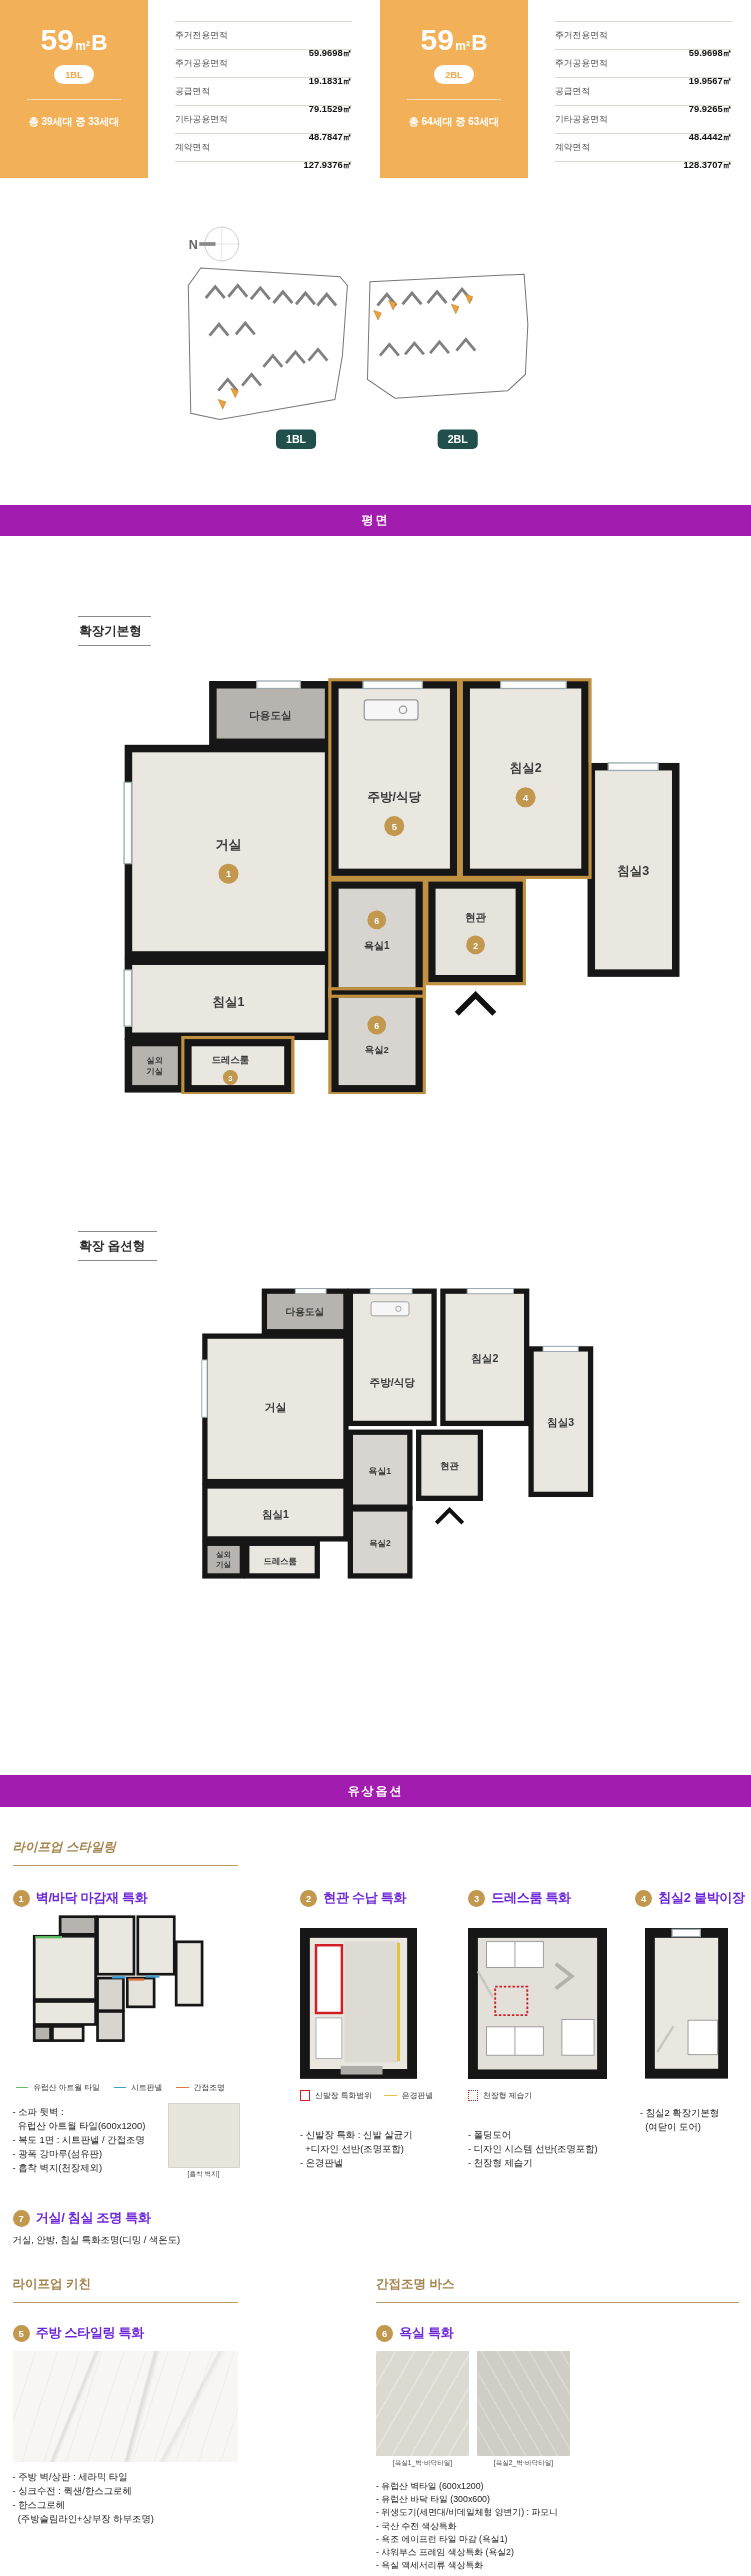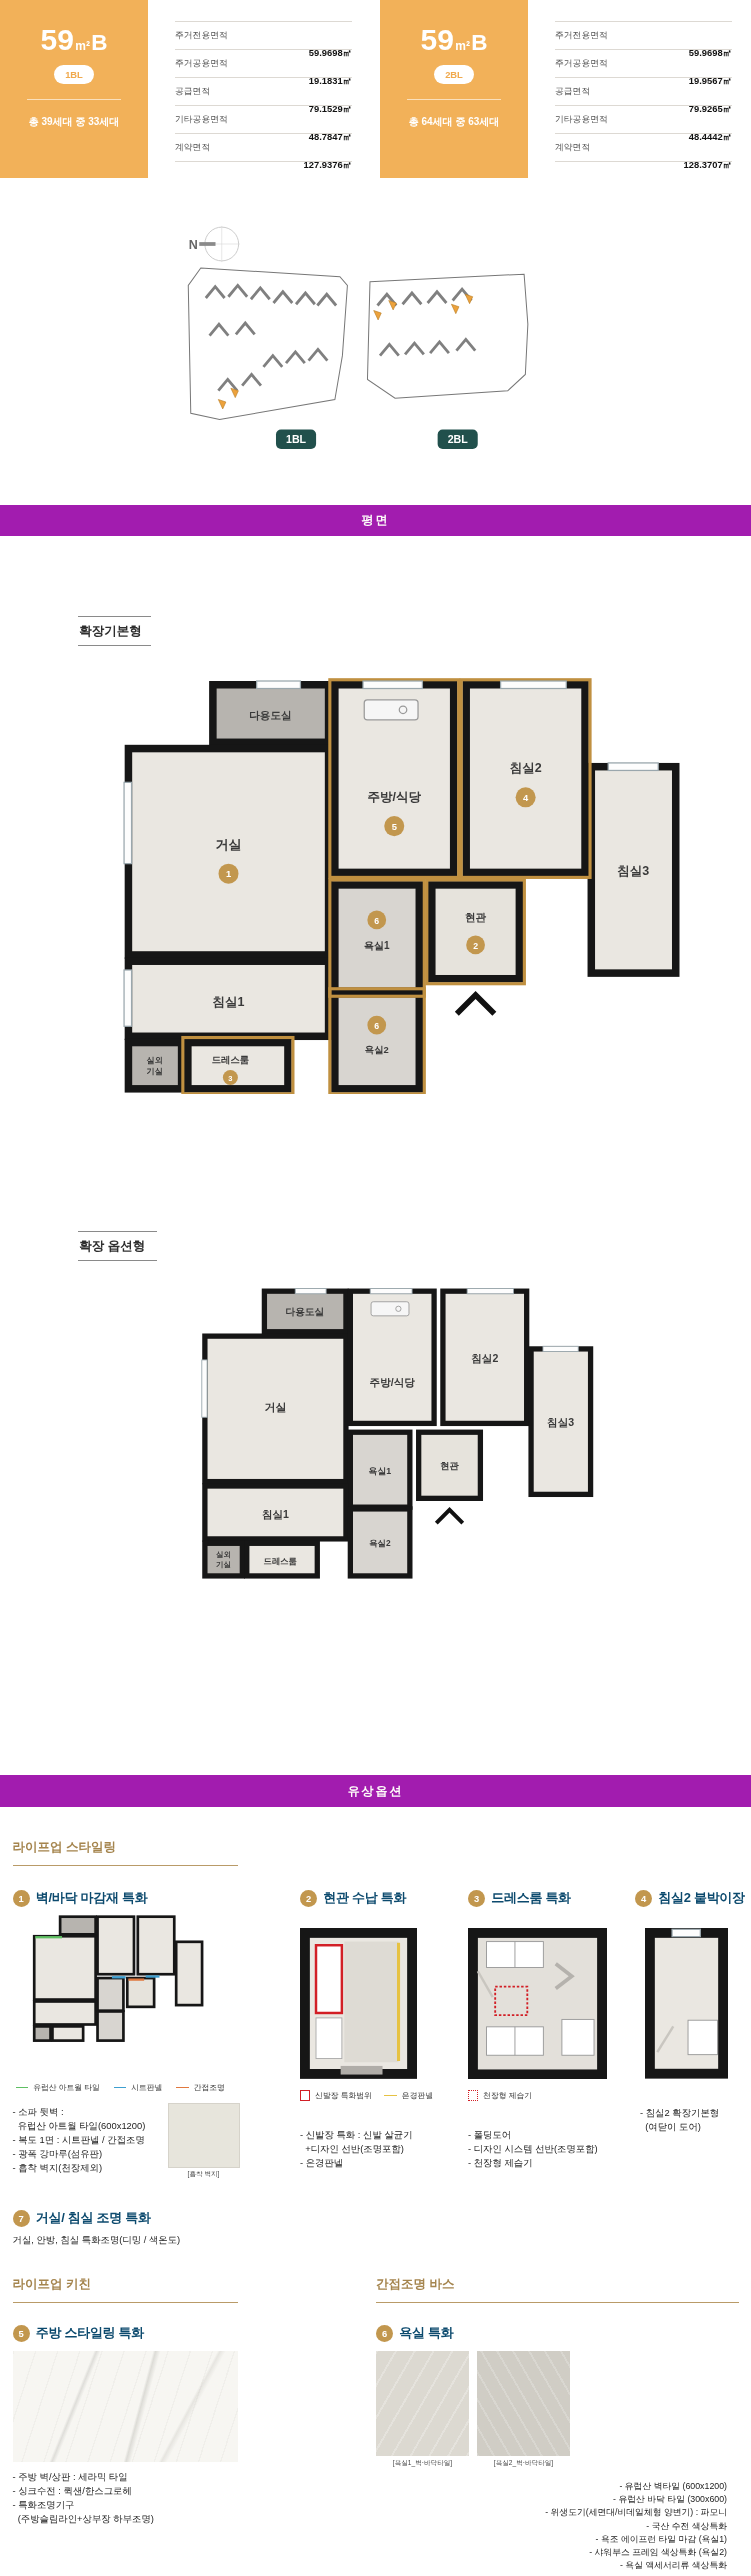--- a/index.html
+++ b/index.html
@@ -319,7 +319,7 @@
 
   <div class="sec-bar" id="bar-options">유상옵션</div>
 
-  <div class="opt-title" style="left:12.5px;top:1839px;width:225px;">라이프업 스타일링</div>
+  <div class="opt-title" style="left:12.5px;top:1839px;width:225px;font-style:italic;">라이프업 스타일링</div>
 
   <div class="item-hdr" style="left:12.5px;top:1889px;">
     <span class="gold-circle">1</span>

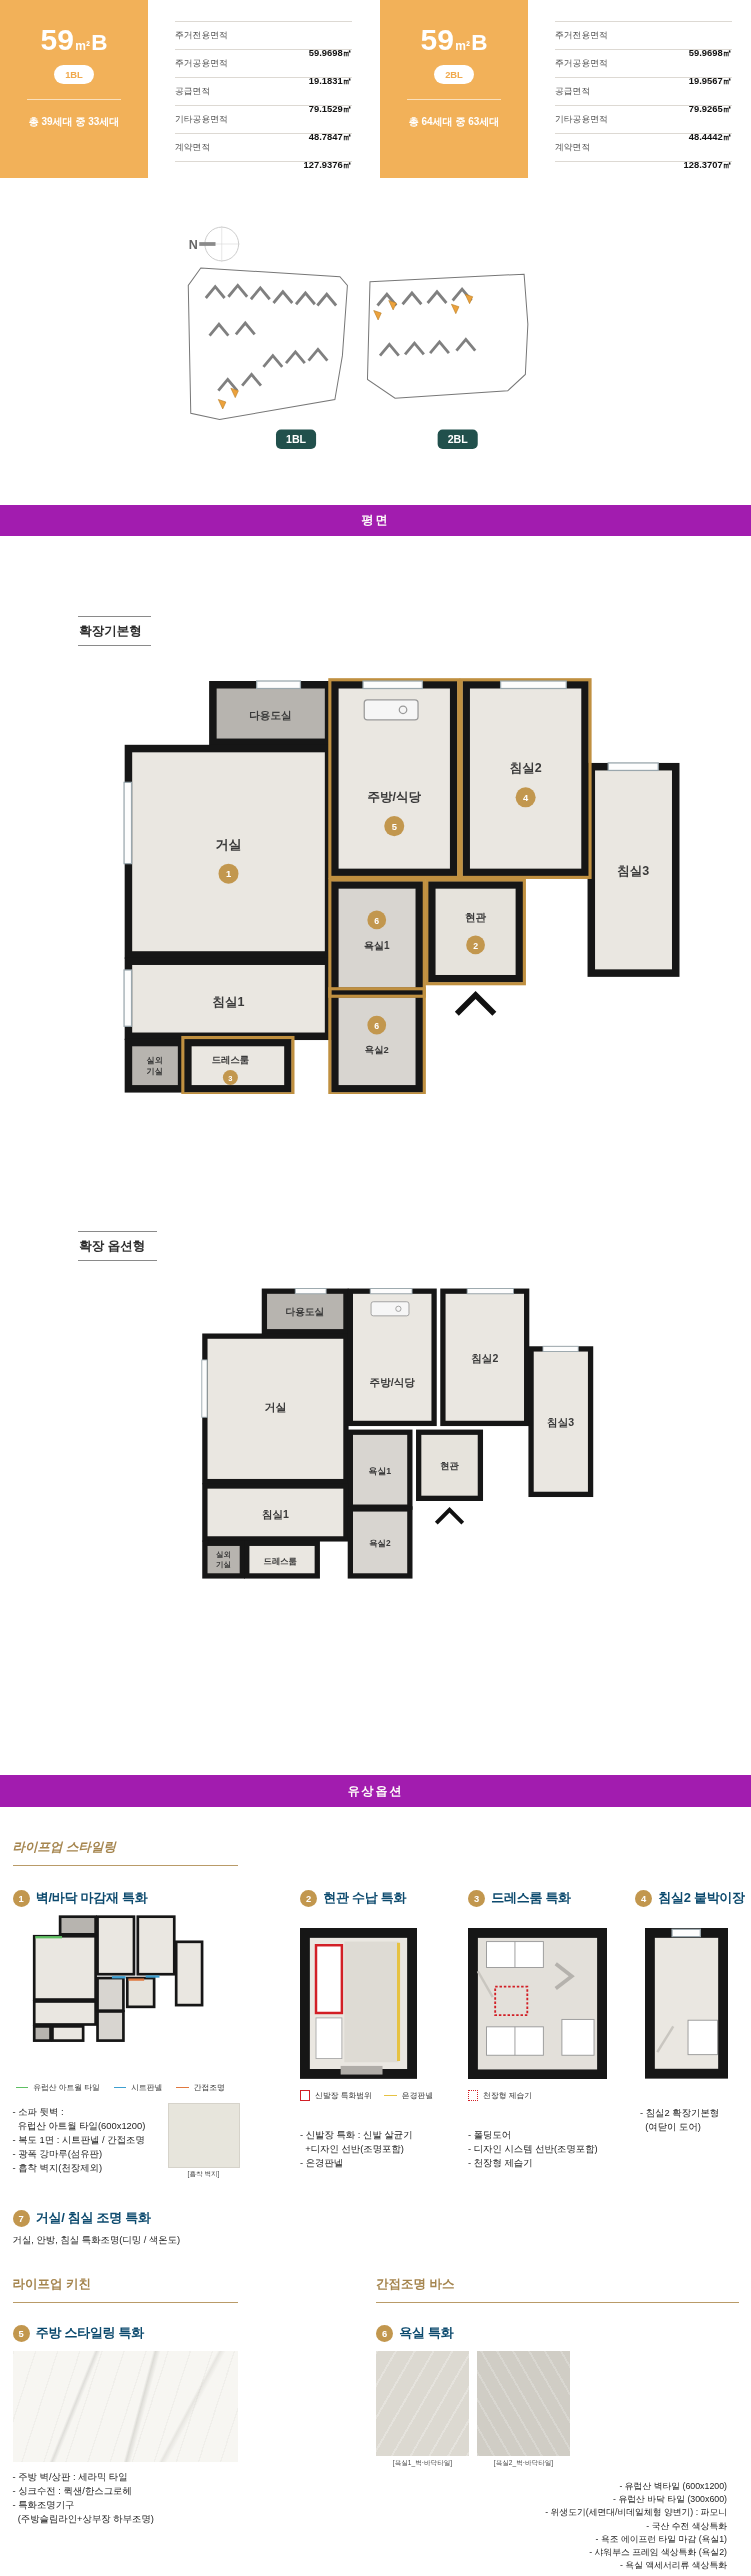--- a/index.html
+++ b/index.html
@@ -50,7 +50,7 @@
   .item-hdr{position:absolute;display:flex;align-items:center;gap:6.3px;}
   .gold-circle{width:17px;height:17px;border-radius:50%;background:#c2974e;color:#fff;
     display:flex;align-items:center;justify-content:center;font-size:9.4px;font-weight:bold;flex:0 0 auto;}
-  .item-title{font-size:13px;font-weight:bold;color:#0c4a6e;letter-spacing:-0.3px;}
+  .item-title{font-size:13px;font-weight:bold;color:#6d28d9;letter-spacing:-0.3px;}
   .bullets{position:absolute;font-size:9.4px;font-weight:500;color:#1c1c1c;line-height:1.5;white-space:pre-wrap;}
   .legend-row{position:absolute;display:flex;align-items:center;gap:5px;font-size:7.8px;color:#333;}
   .leg-line{width:12.5px;height:1.9px;display:inline-block;}

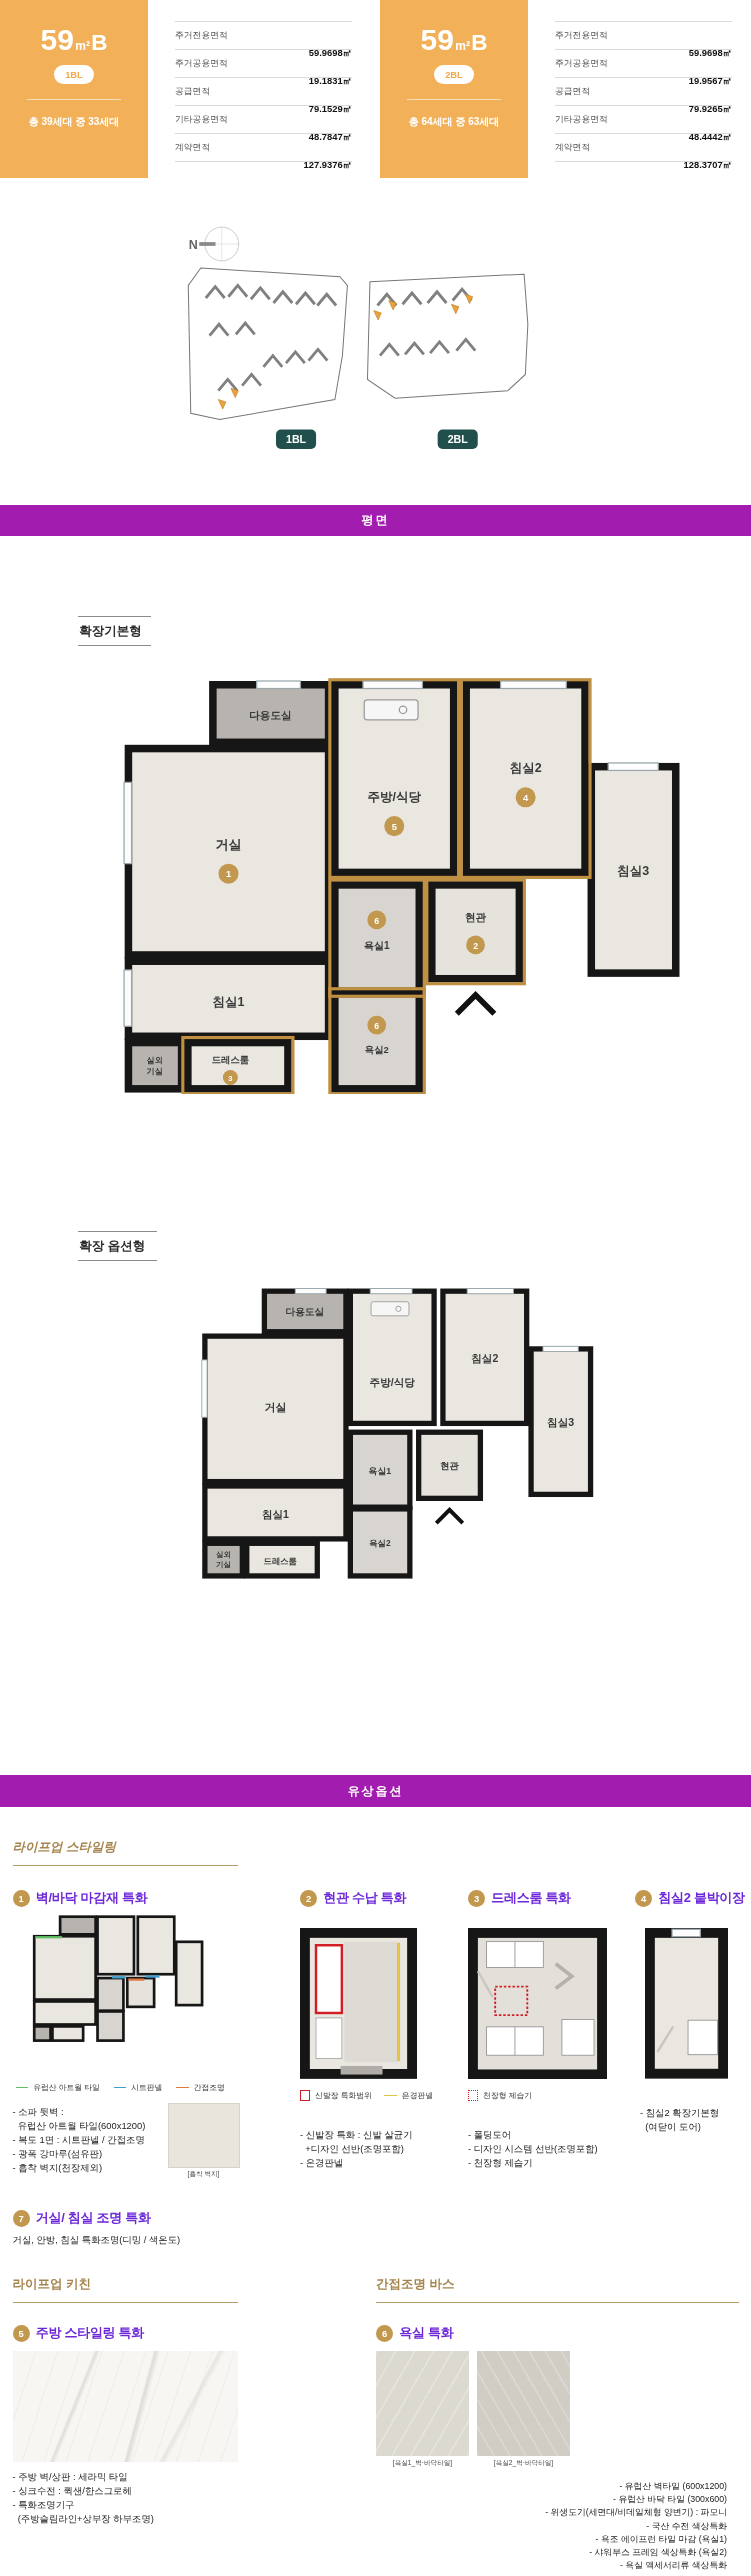--- a/index.html
+++ b/index.html
@@ -449,7 +449,7 @@
   <div class="tile t2"></div>
   <div class="caption tile-cap t1">[욕실1_벽·바닥타일]</div>
   <div class="caption tile-cap t2">[욕실2_벽·바닥타일]</div>
-  <div class="bullets" style="left:376px;top:2480px;width:351px;font-size:8.8px;text-align:right;"><span>- 유럽산 벽타일 (600x1200)</span>
+  <div class="bullets" style="left:376px;top:2480px;width:351px;font-size:8.8px;"><span>- 유럽산 벽타일 (600x1200)</span>
 <span>- 유럽산 바닥 타일 (300x600)</span>
 <span>- 위생도기(세면대/비데일체형 양변기) : 파모니</span>
 <span>- 국산 수전 색상특화</span>

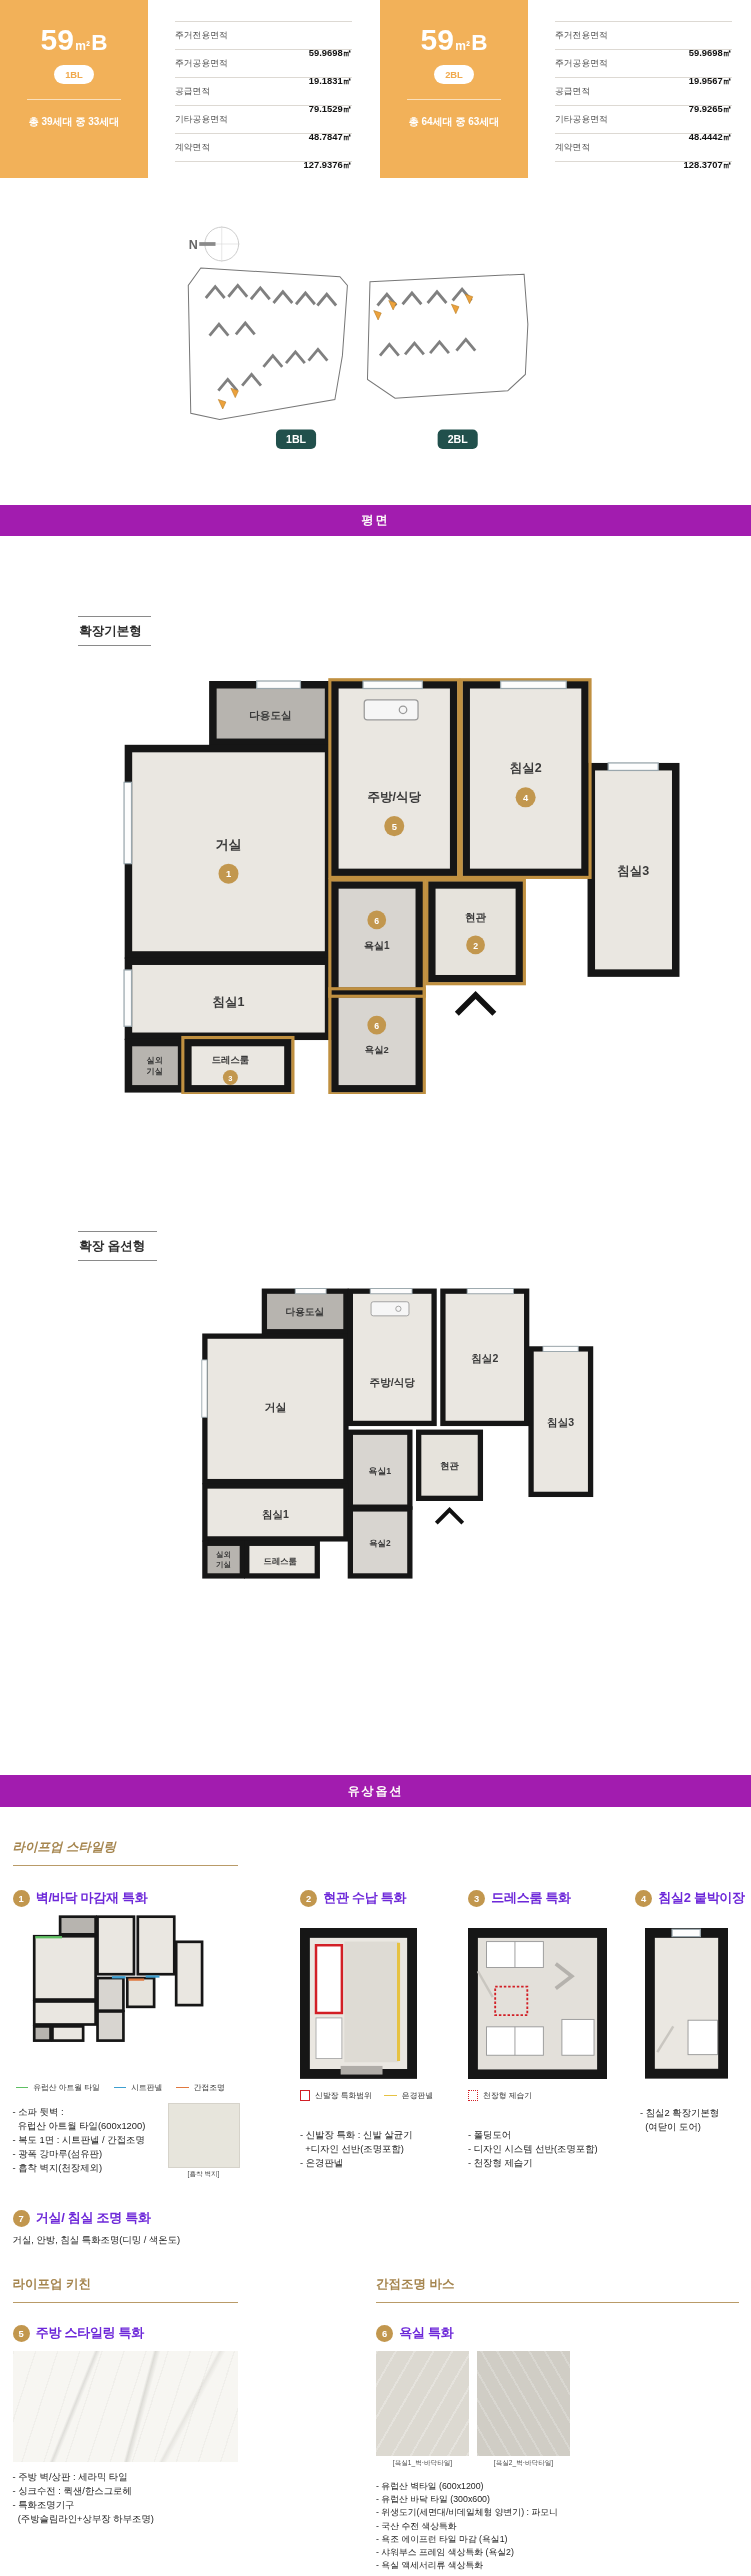--- a/index.html
+++ b/index.html
@@ -437,7 +437,7 @@
   <div class="marble"></div>
   <div class="bullets" style="left:12.5px;top:2470px;width:225px;"><span>- 주방 벽/상판 : 세라믹 타일</span>
 <span>- 싱크수전 : 퀵샌/한스그로헤</span>
-<span>- 특화조명기구</span>
+<span>- 한스그로헤</span>
 <span>  (주방슬림라인+상부장 하부조명)</span></div>
 
   <div class="opt-title" style="left:376px;top:2276px;width:363px;">간접조명 바스</div>

